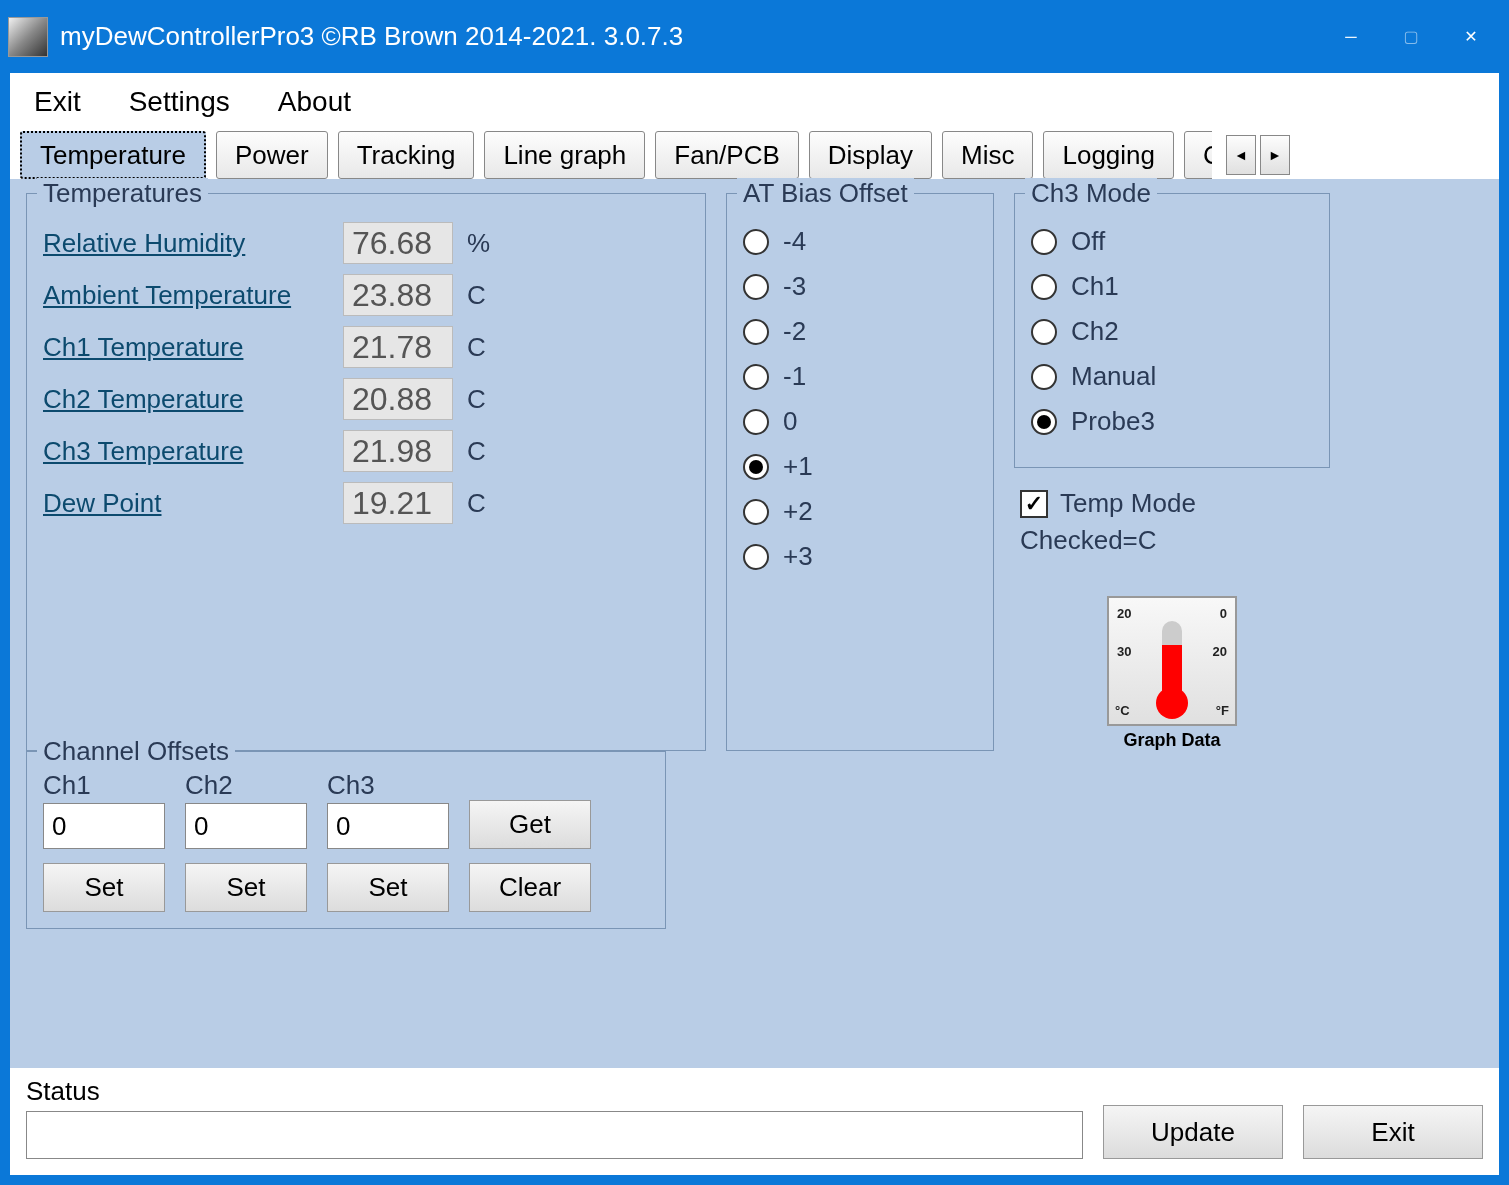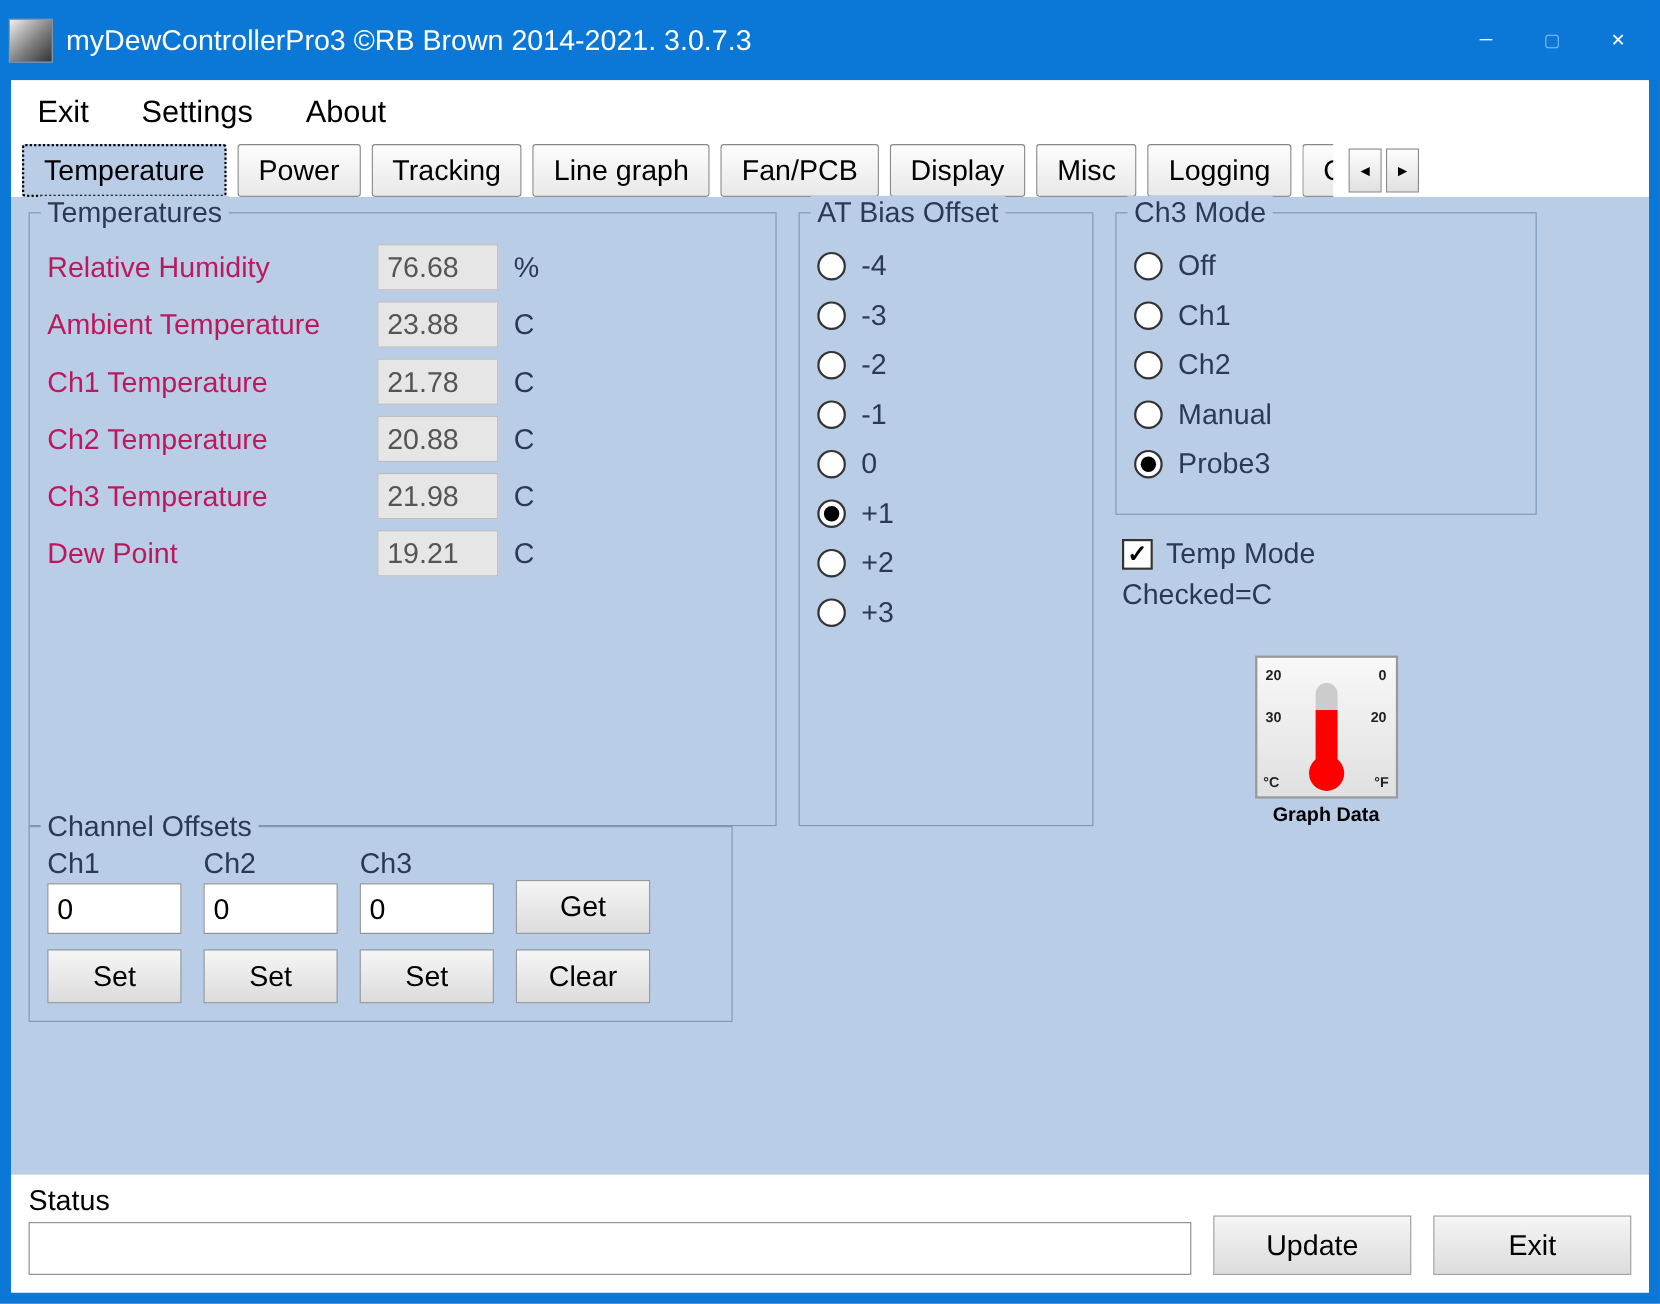--- a/index.html
+++ b/index.html
@@ -37,7 +37,7 @@
 .radio { width: 26px; height: 26px; border: 2px solid #333; border-radius: 50%; background: white; display: flex; align-items: center; justify-content: center; cursor: pointer; flex-shrink: 0; }
 .radio.checked::after { content: ''; width: 14px; height: 14px; background: #000; border-radius: 50%; }
 .radio-label { font-size: 26px; color: #2a3a55; }
-.ch3mode { width: 383px; }
+.ch3mode { width: 316px; }
 .right-col { display: flex; flex-direction: column; }
 .checkbox-row { display: flex; align-items: center; gap: 12px; margin-top: 20px; margin-left: 6px; }
 .checkbox { width: 28px; height: 28px; border: 2px solid #333; background: white; display: flex; align-items: center; justify-content: center; cursor: pointer; font-size: 22px; }

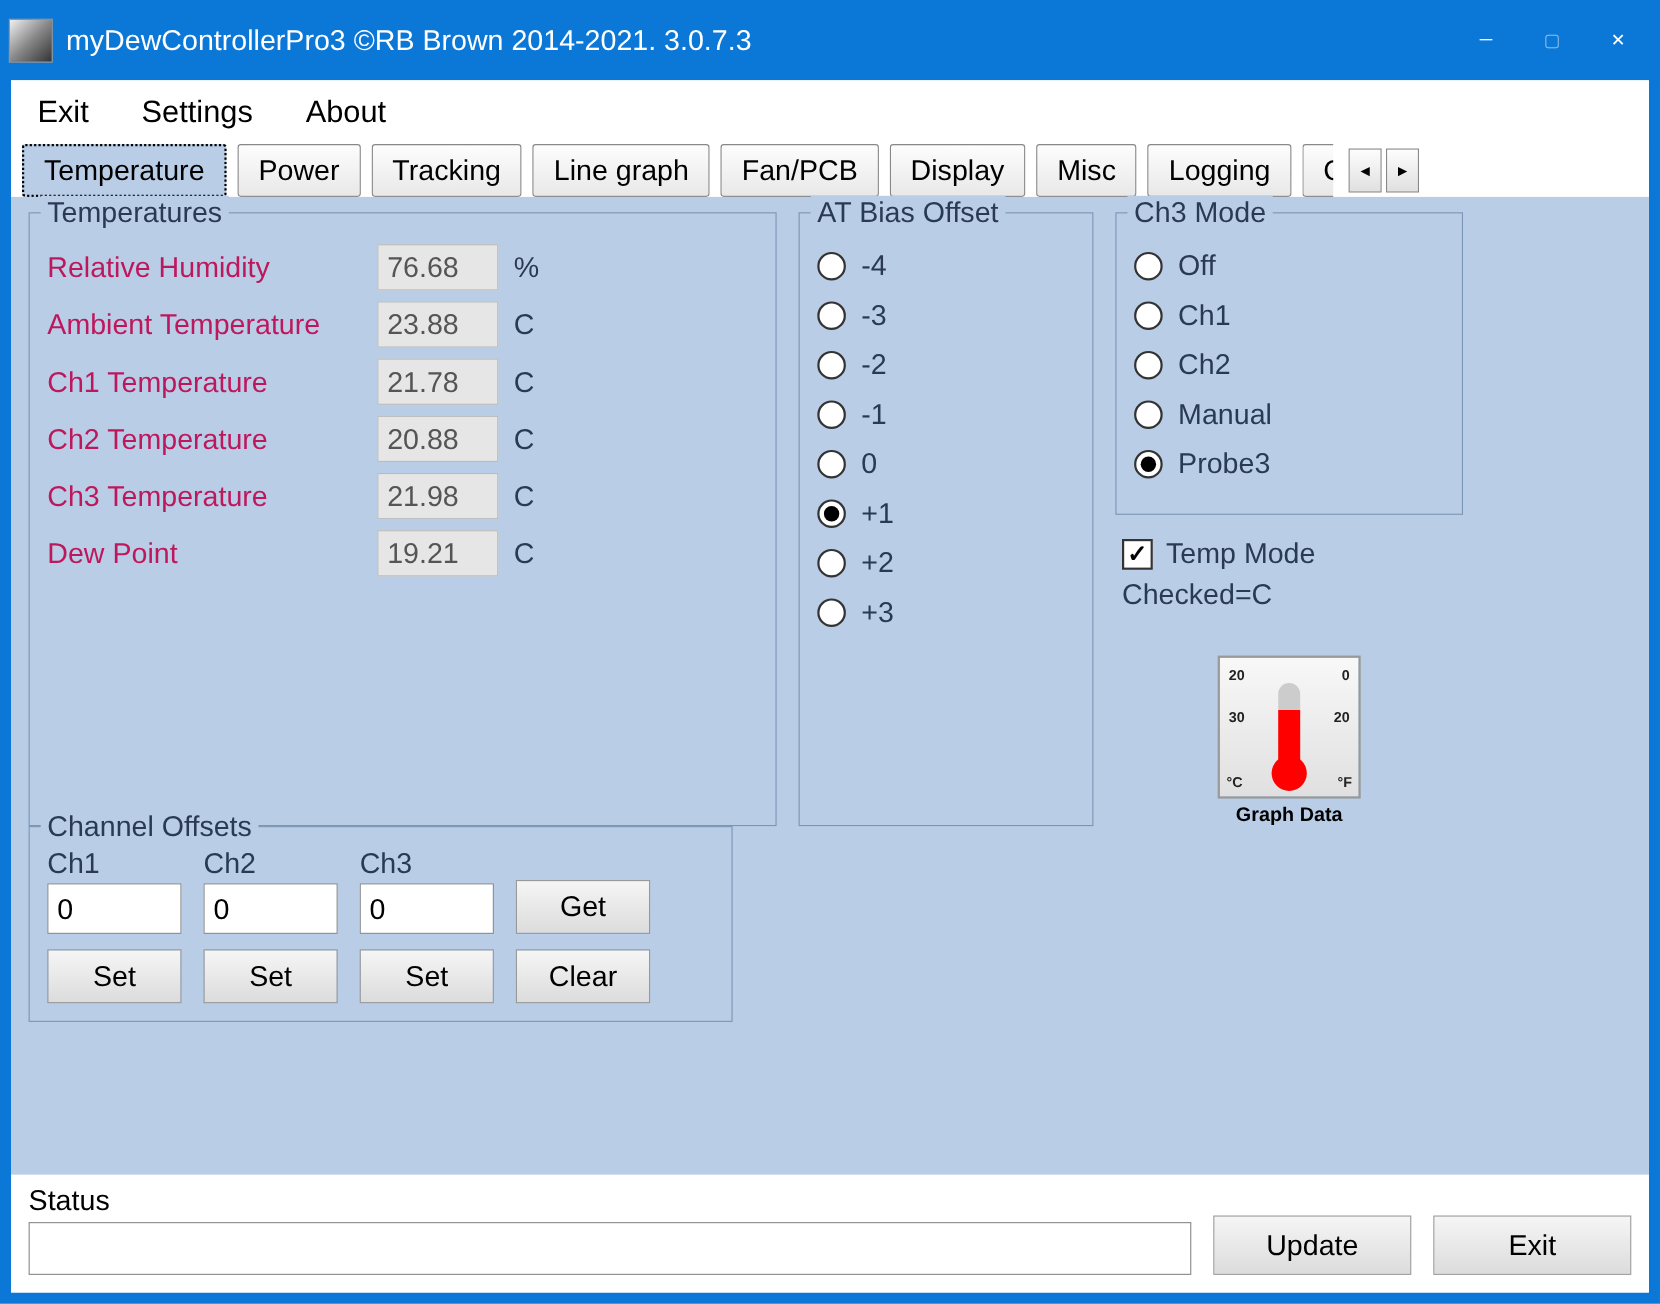--- a/index.html
+++ b/index.html
@@ -24,7 +24,7 @@
 .fieldset-legend { position: absolute; top: -16px; left: 10px; background: #b9cde6; padding: 0 6px; font-size: 26px; color: #2a3a55; }
 .temps { width: 680px; }
 .temp-row { display: flex; align-items: center; margin: 10px 0; }
-.temp-label { width: 300px; font-size: 26px; color: #be185d; }
+.temp-label { width: 300px; font-size: 26px; color: #0c4a6e; text-decoration: underline; }
 .temp-value { width: 110px; height: 42px; background: #e6e6e6; border: 1px solid #bbb; display: flex; align-items: center; padding: 0 8px; font-size: 26px; color: #555; }
 .temp-unit { margin-left: 14px; font-size: 26px; color: #2a3a55; }
 .new-label-row { display: flex; align-items: flex-end; gap: 10px; margin-top: 6px; }

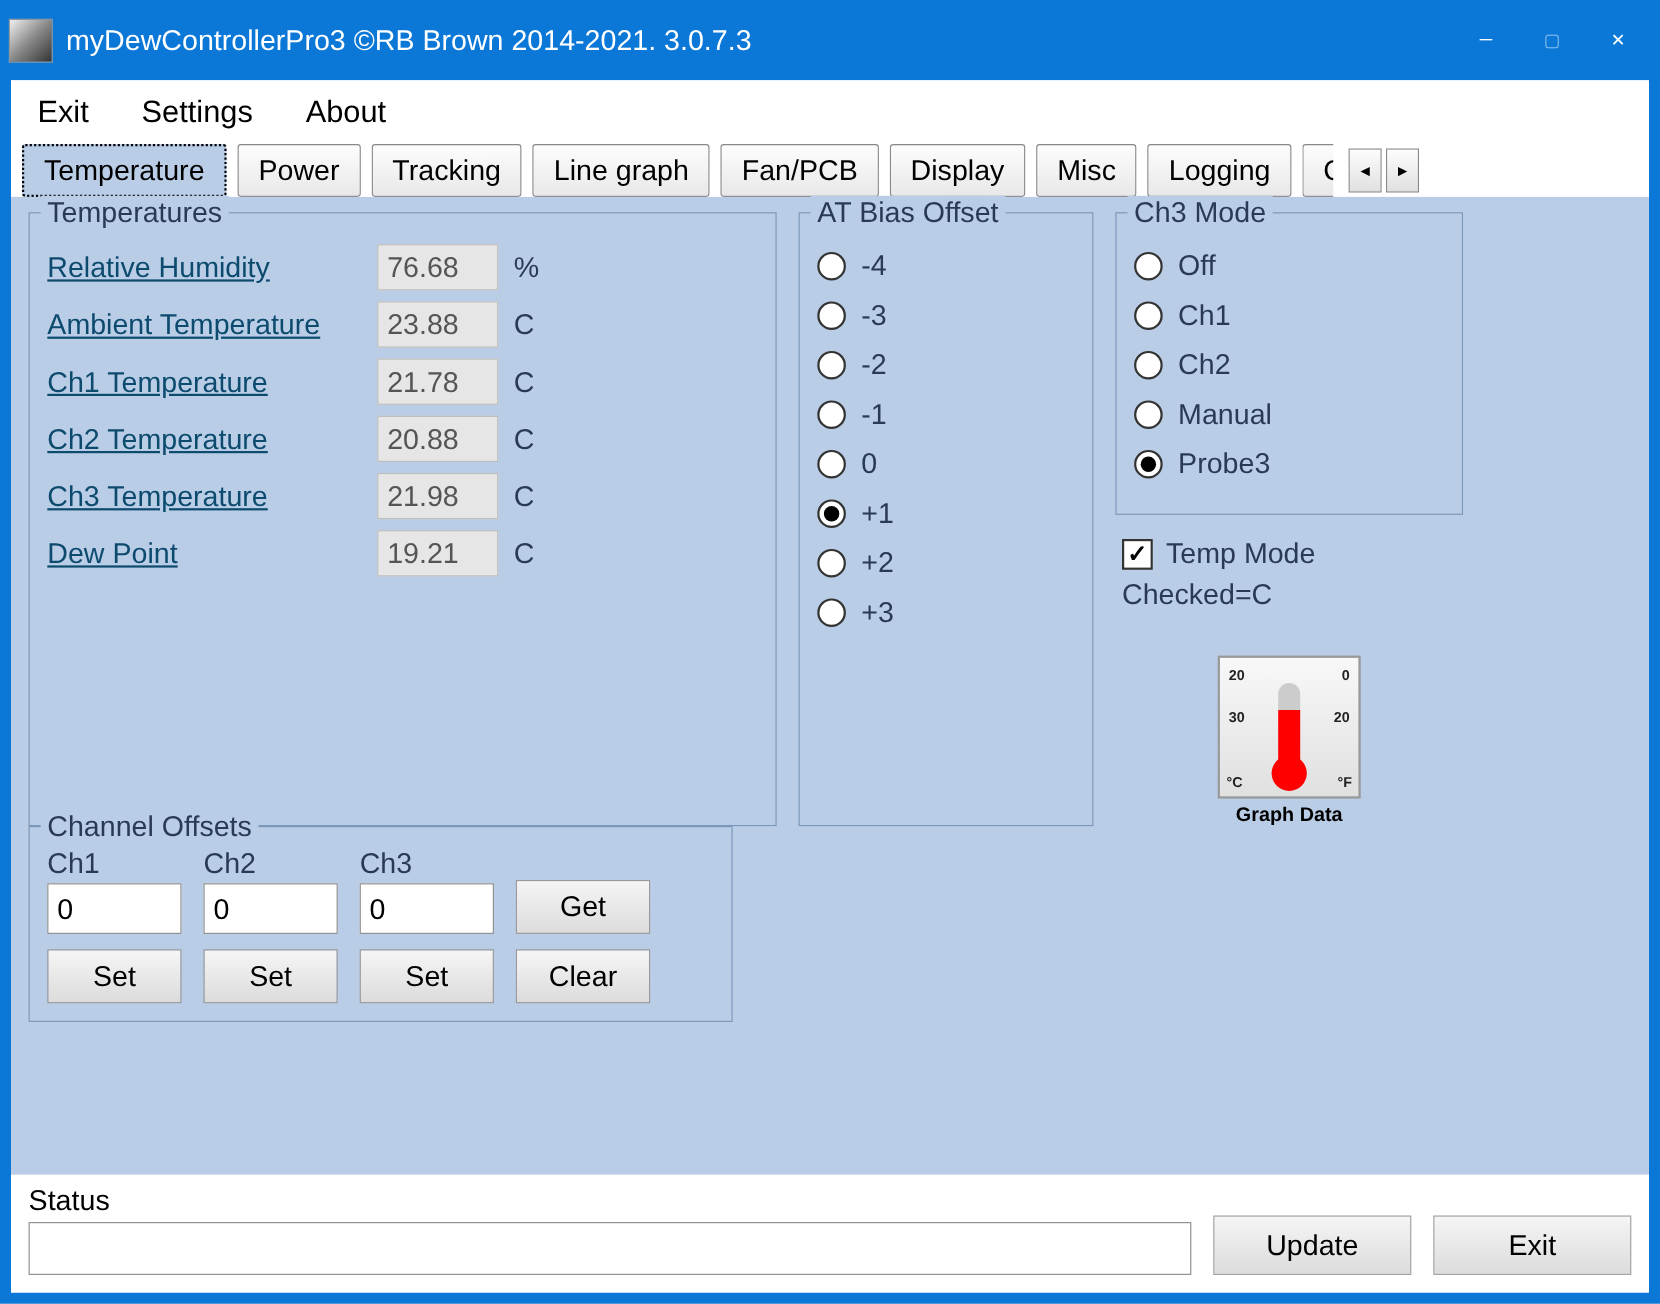--- a/index.html
+++ b/index.html
@@ -25,7 +25,7 @@
 .temps { width: 680px; }
 .temp-row { display: flex; align-items: center; margin: 10px 0; }
 .temp-label { width: 300px; font-size: 26px; color: #0c4a6e; text-decoration: underline; }
-.temp-value { width: 110px; height: 42px; background: #e6e6e6; border: 1px solid #bbb; display: flex; align-items: center; padding: 0 8px; font-size: 26px; color: #555; }
+.temp-value { width: 110px; height: 42px; background: #e6e6e6; border: 1px solid #bbb; display: flex; align-items: center; padding: 0 8px; font-size: 32px; color: #555; }
 .temp-unit { margin-left: 14px; font-size: 26px; color: #2a3a55; }
 .new-label-row { display: flex; align-items: flex-end; gap: 10px; margin-top: 6px; }
 .new-label-col { display: flex; flex-direction: column; }

